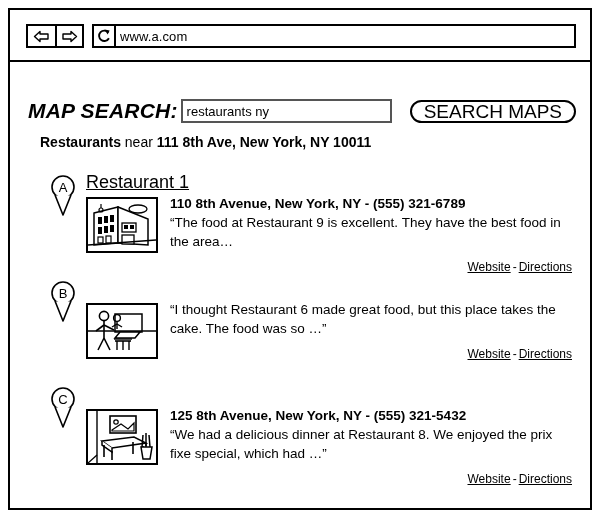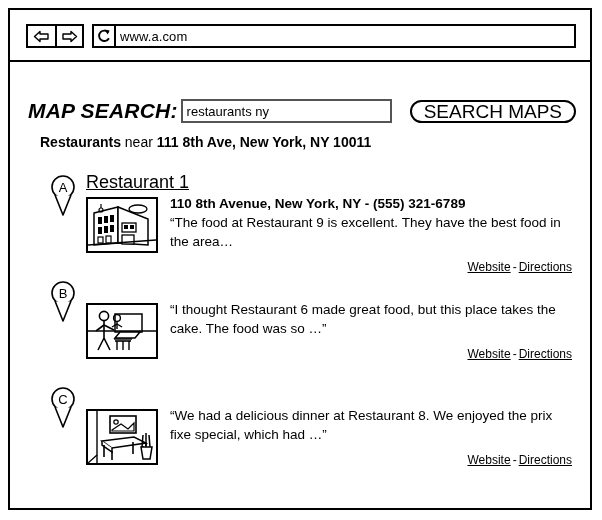--- a/index.html
+++ b/index.html
@@ -396,6 +396,7 @@
             </span>
           </div>
           <div class="result-body">
+            <div class="result-address">125 8th Avenue, New York, NY - (555) 321-5432</div>
             <div class="result-snippet">“We had a delicious dinner at Restaurant 8.  We enjoyed the prix fixe special, which had …”</div>
             <div class="result-links">
               <a>Website</a><span class="sep">-</span><a>Directions</a>

